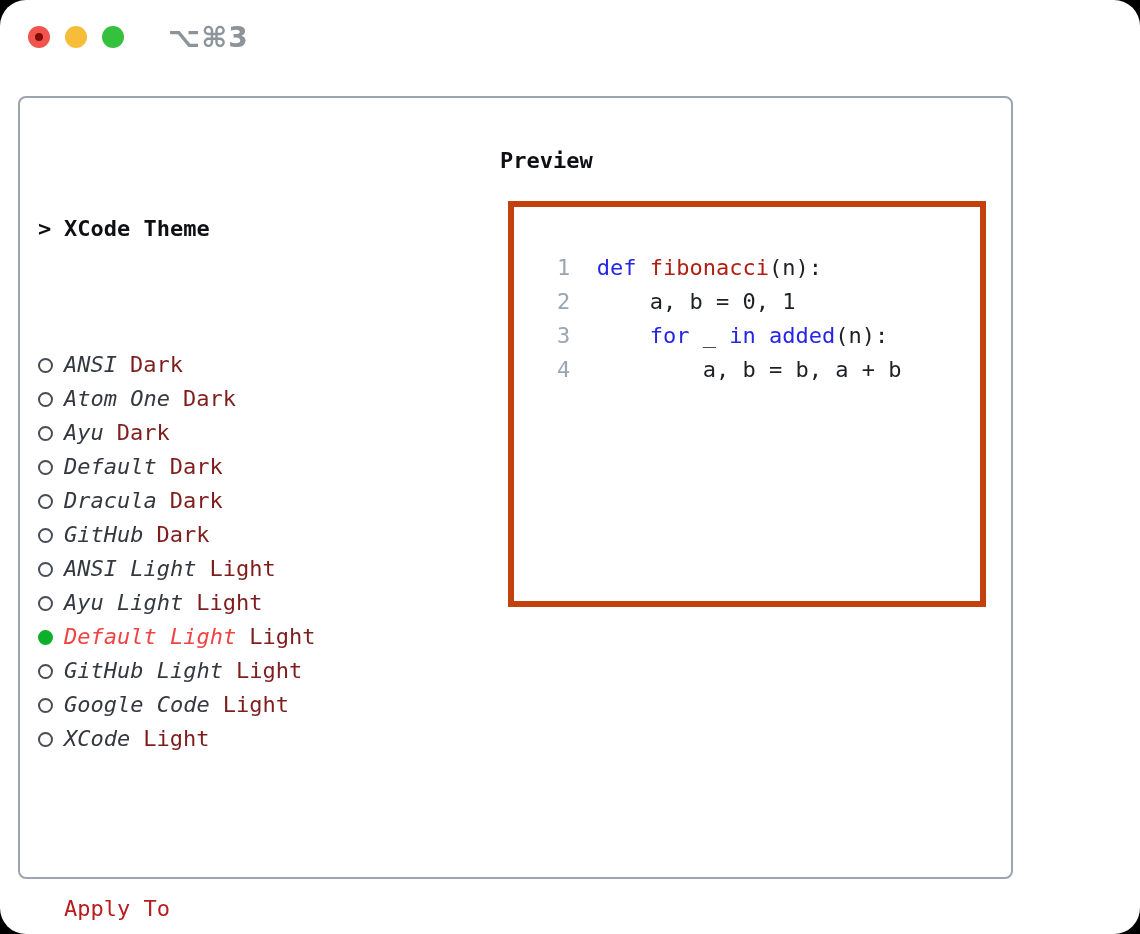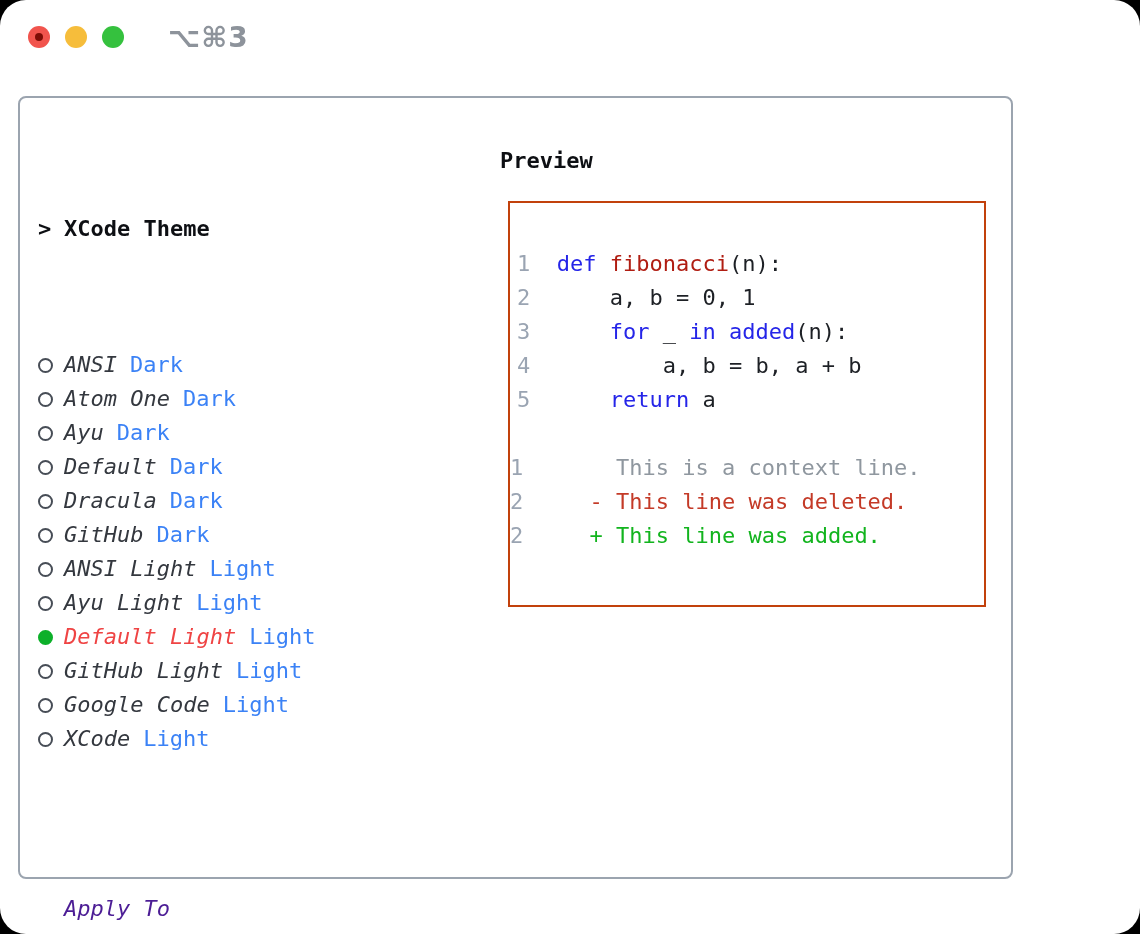--- a/index.html
+++ b/index.html
@@ -117,9 +117,10 @@
     left: 488px; top: 103px;
     width: 478px; height: 406px;
     box-sizing: border-box;
-    border: 2px solid #c2410c;
+    border: 6px solid #c2410c;
     background: #ffffff;
     overflow: hidden;
+    padding-left: 36px;
   }
   .code-block {
     padding: 44px 0 0 7px;

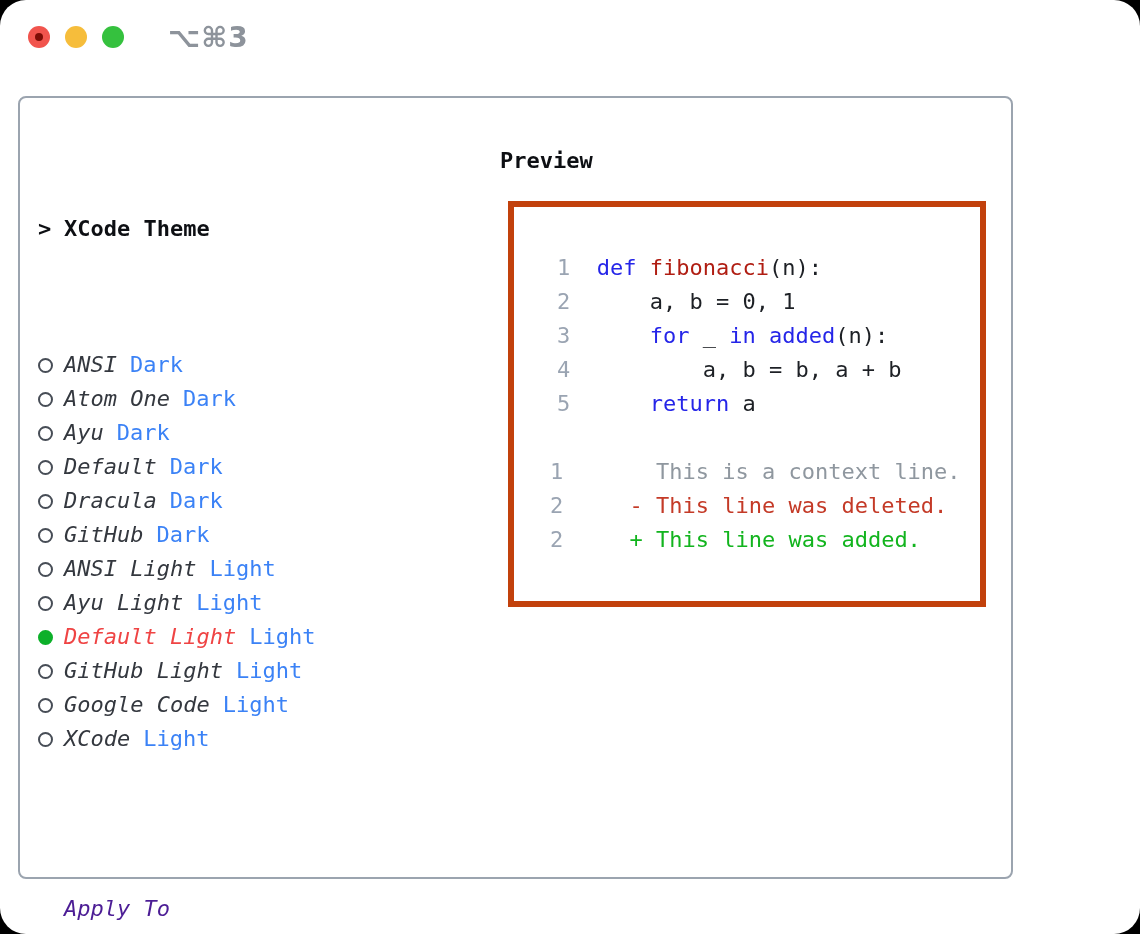--- a/index.html
+++ b/index.html
@@ -102,7 +102,7 @@
   .subhdr { color: #4c1d95; font-style: italic; }
   .item-label { color: #34383f; font-style: italic; }
   .item-label.sel { color: #ef4444; }
-  .variant { color: #3b82f6; margin-left: 13px; }
+  .variant { color: #7f1d1d; margin-left: 13px; }
   
   .preview-title {
     position: absolute;

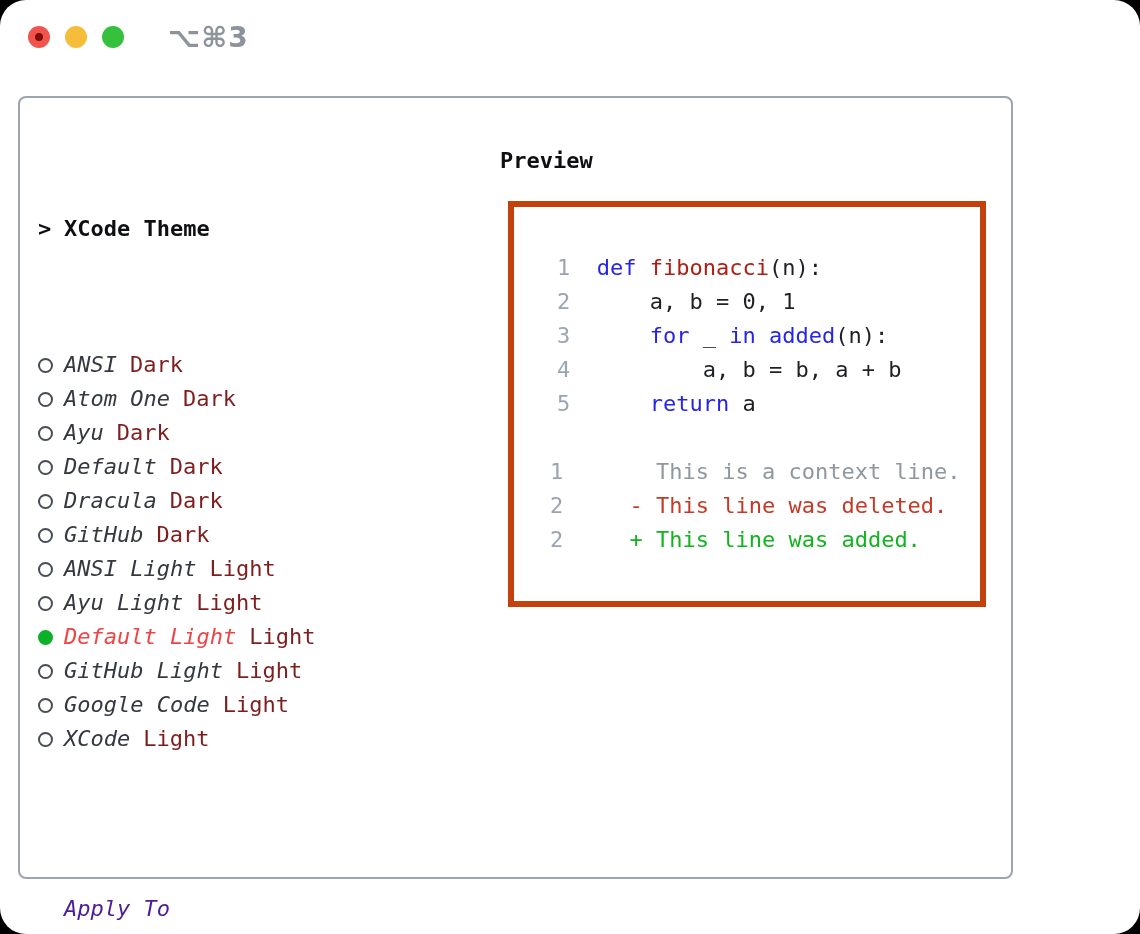--- a/index.html
+++ b/index.html
@@ -184,7 +184,6 @@
           <div class="codeline"><span class="tk-num">2</span><span class="tk-p">      a, b = 0, 1</span></div>
           <div class="codeline"><span class="tk-num">3</span><span class="tk-p">      </span><span class="tk-k">for</span><span class="tk-p"> _ </span><span class="tk-k">in</span><span class="tk-p"> </span><span class="tk-k">added</span><span class="tk-p">(n):</span></div>
           <div class="codeline"><span class="tk-num">4</span><span class="tk-p">          a, b = b, a + b</span></div>
-          <div class="codeline"><span class="tk-num">5</span><span class="tk-p">      </span><span class="tk-k">return</span><span class="tk-p"> a</span></div>
         </div>
       <div class="diff-block" id="diff-block">
           <div class="codeline"><span class="tk-num">1</span><span class="tk-x">       This is a context line.</span></div>

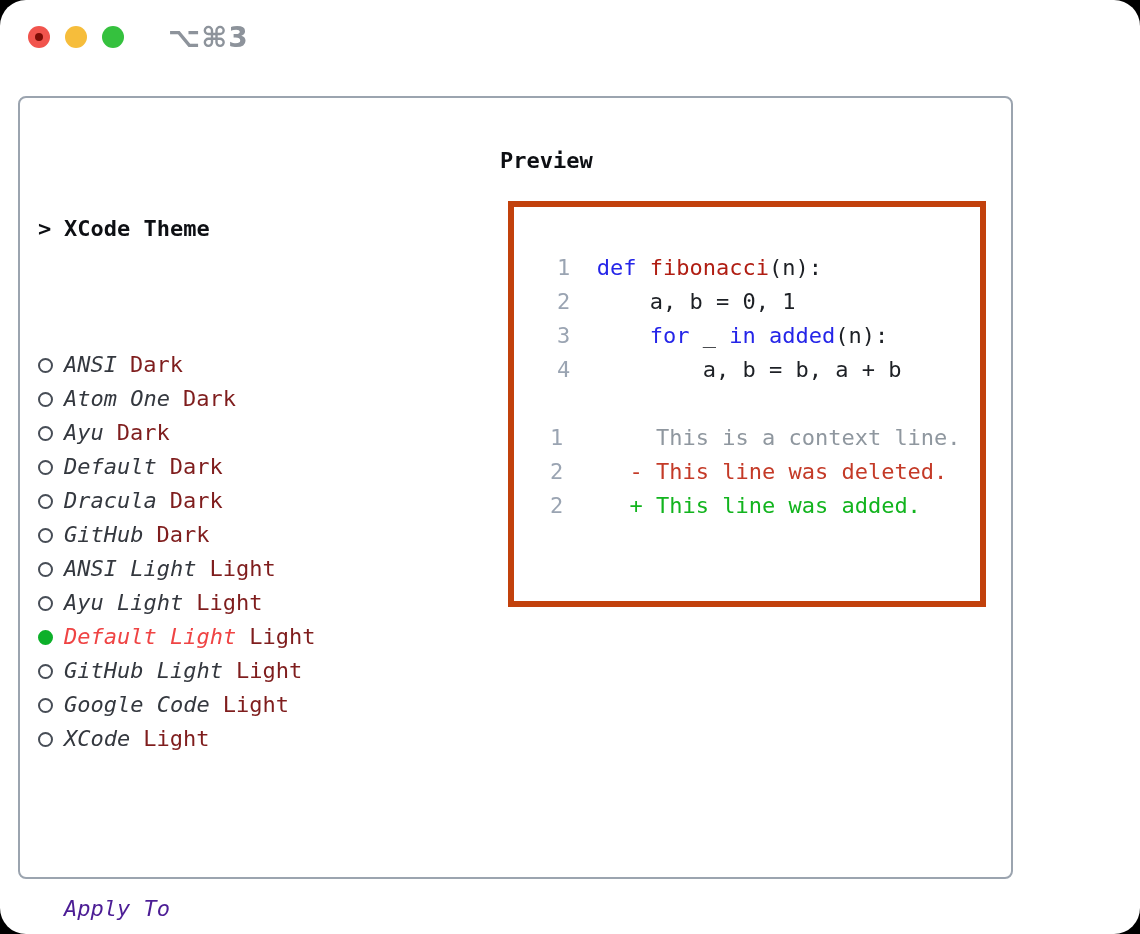--- a/index.html
+++ b/index.html
@@ -185,11 +185,6 @@
           <div class="codeline"><span class="tk-num">3</span><span class="tk-p">      </span><span class="tk-k">for</span><span class="tk-p"> _ </span><span class="tk-k">in</span><span class="tk-p"> </span><span class="tk-k">added</span><span class="tk-p">(n):</span></div>
           <div class="codeline"><span class="tk-num">4</span><span class="tk-p">          a, b = b, a + b</span></div>
         </div>
-      <div class="diff-block" id="diff-block">
-          <div class="codeline"><span class="tk-num">1</span><span class="tk-x">       This is a context line.</span></div>
-          <div class="codeline"><span class="tk-num">2</span><span class="tk-d">     - This line was deleted.</span></div>
-          <div class="codeline"><span class="tk-num">2</span><span class="tk-a">     + This line was added.</span></div>
-        </div>
     </div>
 
   </div>

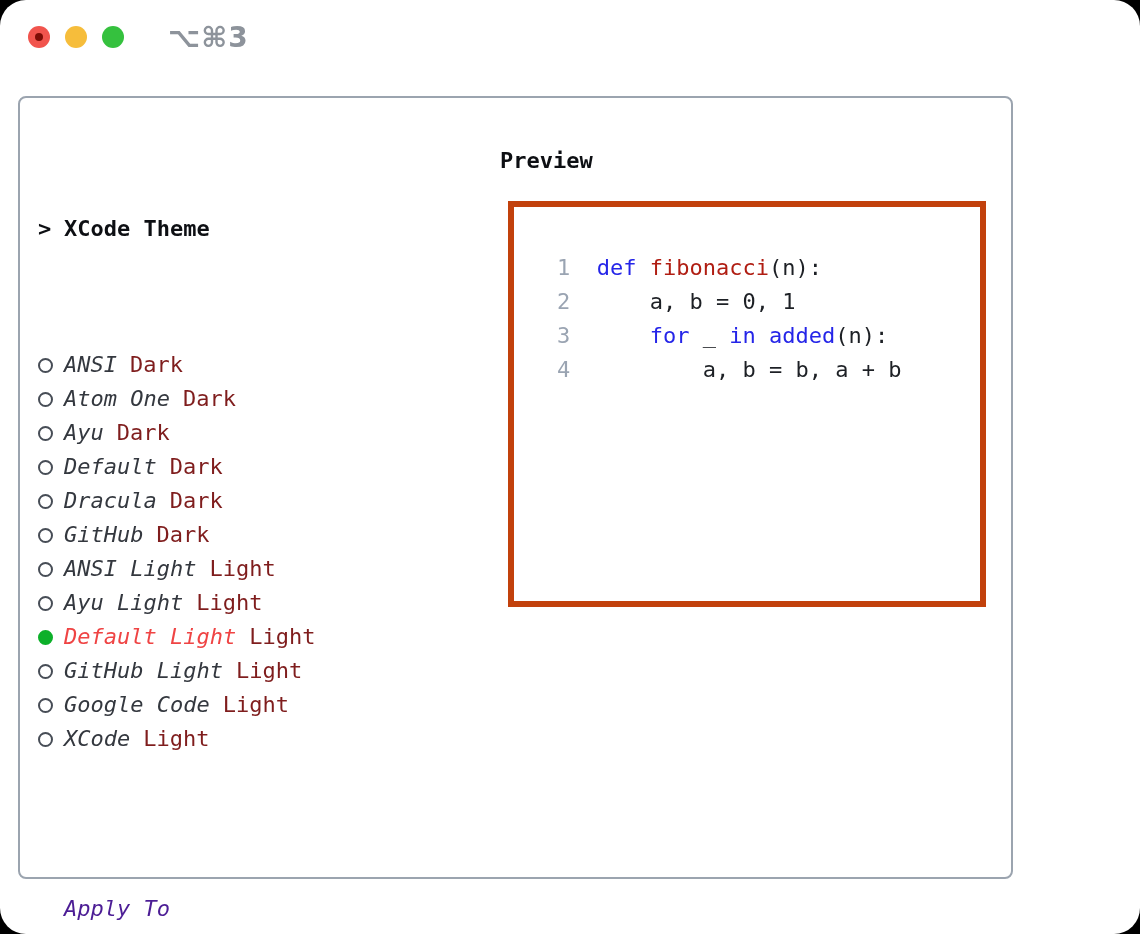--- a/index.html
+++ b/index.html
@@ -99,7 +99,7 @@
     font-weight: bold;
     color: #0d0f13;
   }
-  .subhdr { color: #4c1d95; font-style: italic; }
+  .subhdr { color: #b91c1c; }
   .item-label { color: #34383f; font-style: italic; }
   .item-label.sel { color: #ef4444; }
   .variant { color: #7f1d1d; margin-left: 13px; }

